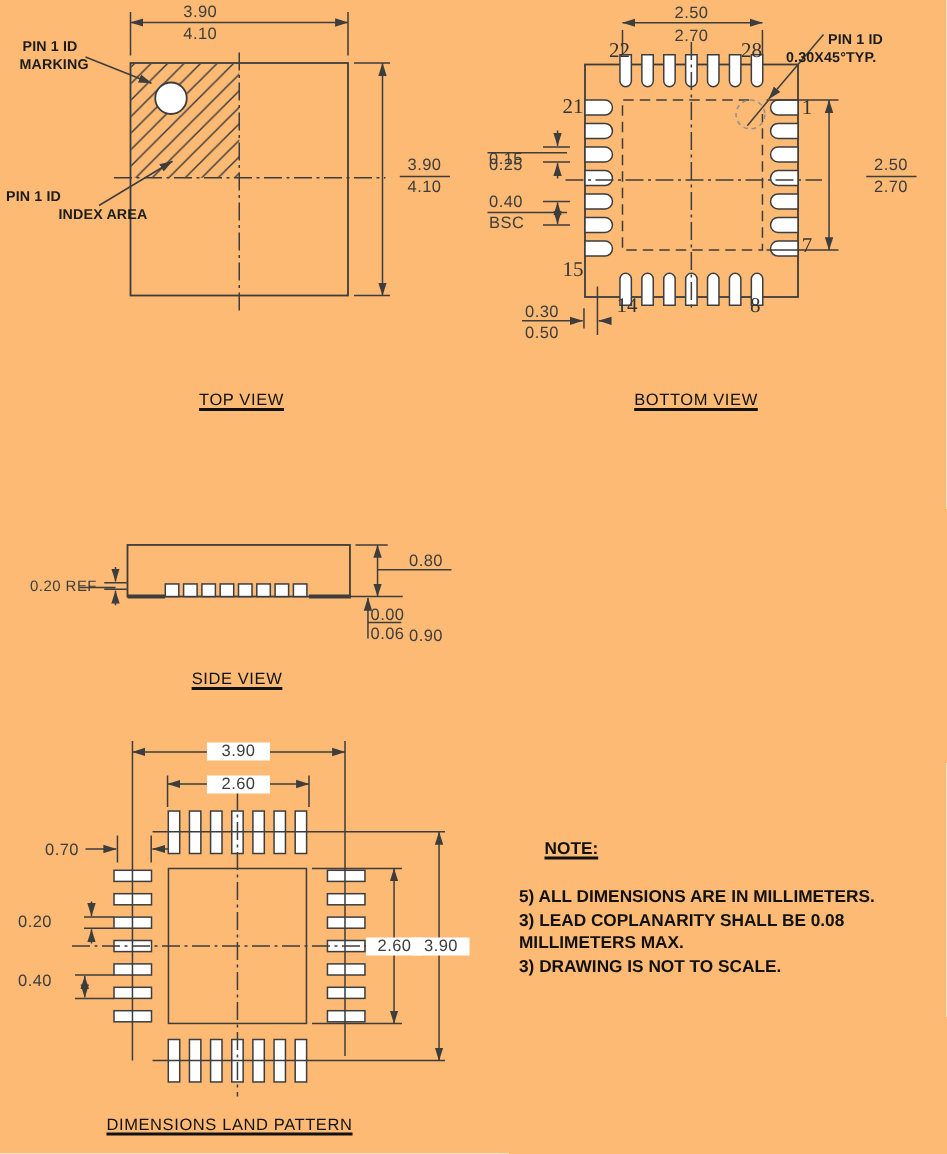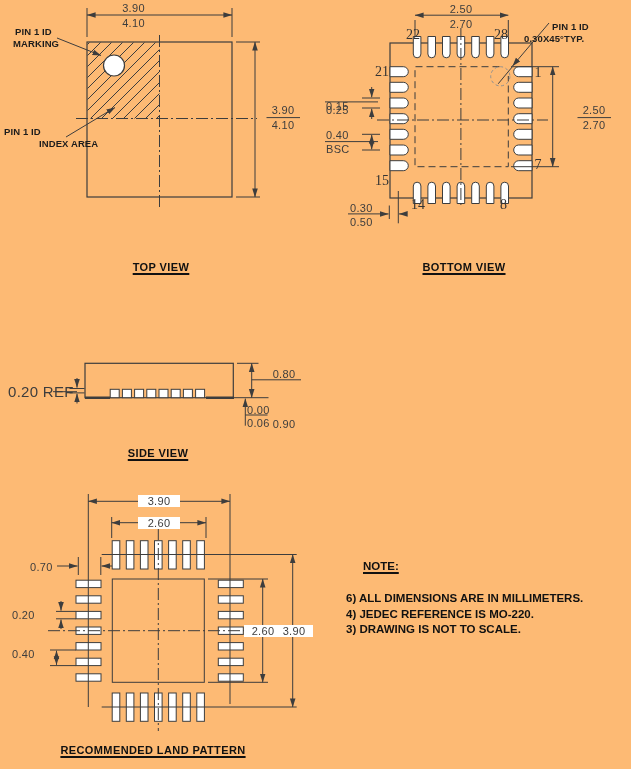--- a/index.html
+++ b/index.html
@@ -13,7 +13,7 @@
   .pin{position:absolute;font-size:14px;color:#333;line-height:9px;white-space:nowrap;font-family:Liberation Serif, serif;}
   .lbl{position:absolute;font-weight:bold;font-size:9.5px;color:#1c1c1c;
        line-height:12px;letter-spacing:.1px;white-space:nowrap;}
-  .vtitle{position:absolute;font-weight:bold;font-size:11px;color:#111;
+  .vtitle{position:absolute;font-weight:normal;font-size:11px;color:#111;
           letter-spacing:.4px;text-align:center;white-space:nowrap;
           text-decoration:underline;text-decoration-thickness:2px;text-underline-offset:2px;}
   .note-head{position:absolute;font-weight:bold;font-size:11.5px;color:#111;

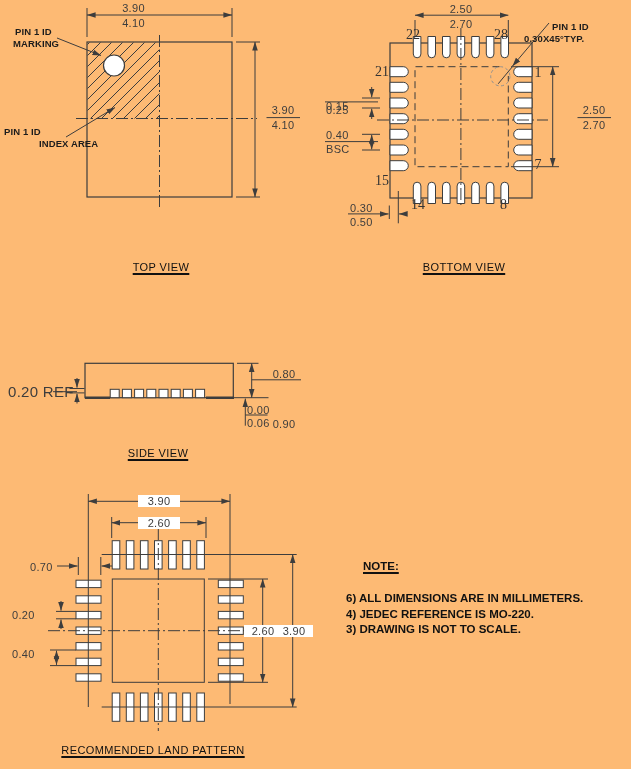--- a/index.html
+++ b/index.html
@@ -213,7 +213,7 @@
 <div class="pin" style="left:500px;top:200px;">8</div>
 <div class="vtitle" style="left:410px;top:261px;width:108px;">BOTTOM VIEW</div>
 
-<div class="dim left" style="left:8px;top:386px;font-size:15px;">0.20  REF</div>
+<div class="dim left" style="left:20px;top:386px;font-size:10px;">0.20  REF</div>
 <div class="dim" style="left:269px;top:367.5px;width:30px;">0.80</div>
 <div class="dim" style="left:269px;top:381.5px;width:30px;margin-top:36px;">0.90</div>
 <div class="dim left" style="left:247px;top:403.5px;">0.00</div>

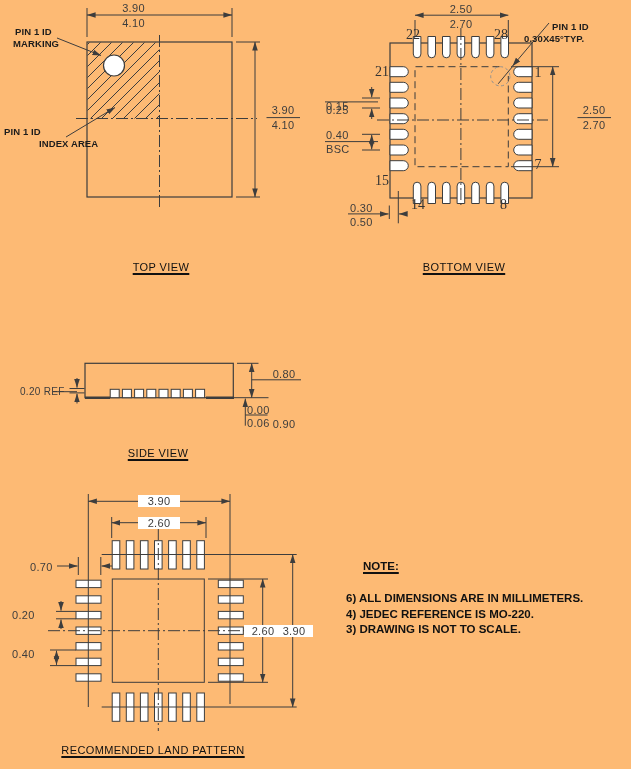--- a/index.html
+++ b/index.html
@@ -231,7 +231,7 @@
 
 <div class="note-head" style="left:346px;top:559.5px;margin-left:17px;">NOTE:</div>
 <div class="notes">
-  <div>6) ALL DIMENSIONS ARE IN MILLIMETERS.</div>
+  <div>5) ALL DIMENSIONS ARE IN MILLIMETERS.</div>
   <div>4) JEDEC REFERENCE IS MO-220.</div>
   <div>3) DRAWING IS NOT TO SCALE.</div>
 </div>

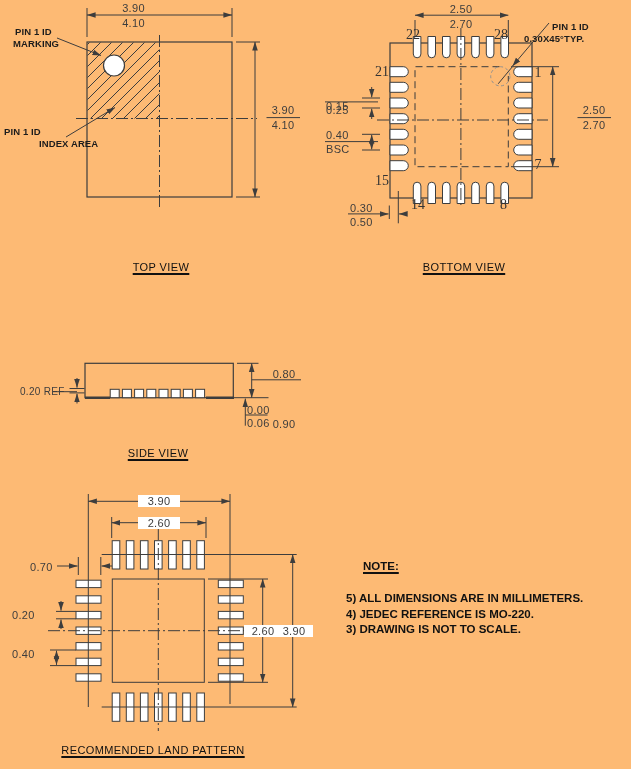--- a/index.html
+++ b/index.html
@@ -232,6 +232,7 @@
 <div class="note-head" style="left:346px;top:559.5px;margin-left:17px;">NOTE:</div>
 <div class="notes">
   <div>5) ALL DIMENSIONS ARE IN MILLIMETERS.</div>
+  <div>3) LEAD COPLANARITY SHALL BE 0.08 MILLIMETERS MAX.</div>
   <div>4) JEDEC REFERENCE IS MO-220.</div>
   <div>3) DRAWING IS NOT TO SCALE.</div>
 </div>

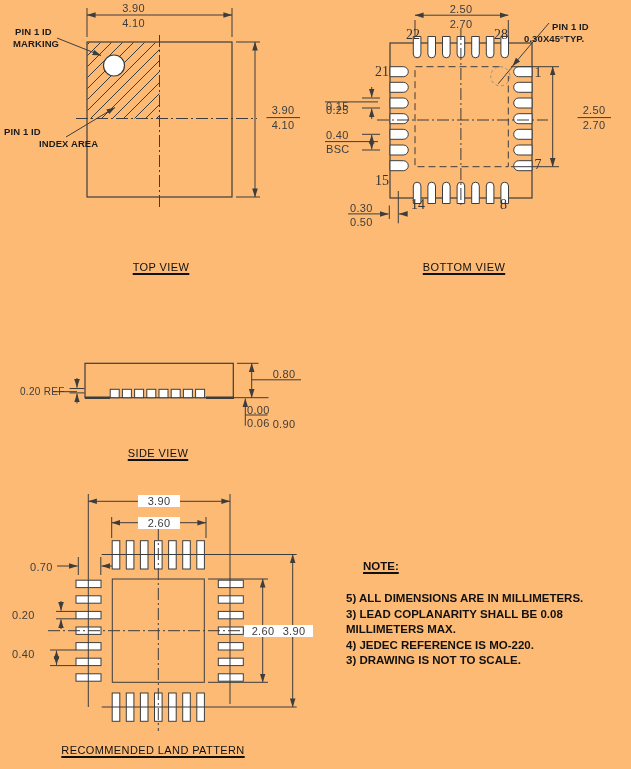--- a/index.html
+++ b/index.html
@@ -233,7 +233,6 @@
 <div class="notes">
   <div>5) ALL DIMENSIONS ARE IN MILLIMETERS.</div>
   <div>3) LEAD COPLANARITY SHALL BE 0.08 MILLIMETERS MAX.</div>
-  <div>4) JEDEC REFERENCE IS MO-220.</div>
   <div>3) DRAWING IS NOT TO SCALE.</div>
 </div>
 

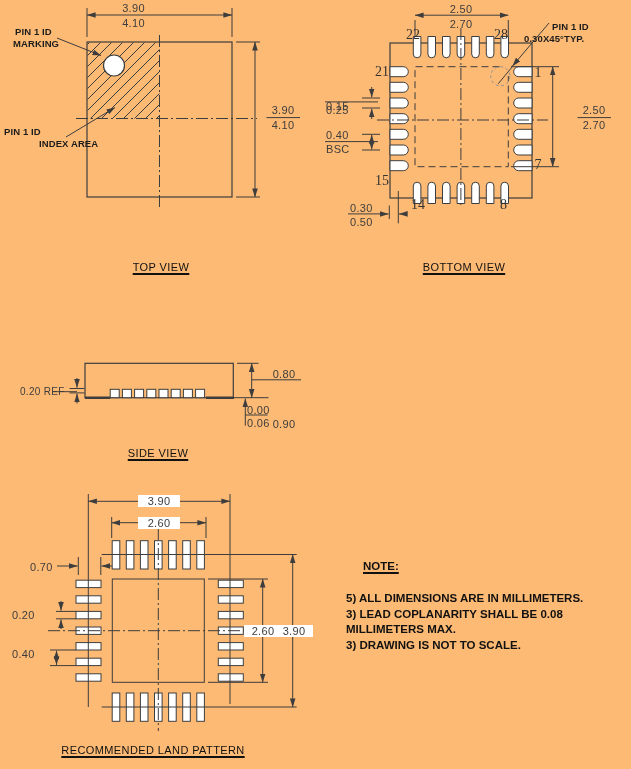--- a/index.html
+++ b/index.html
@@ -227,7 +227,7 @@
 <div class="dim left" style="left:12px;top:647.5px;">0.40</div>
 <div class="dim wbg" style="left:244px;top:625px;width:36px;">2.60</div>
 <div class="dim wbg" style="left:275px;top:625px;width:36px;">3.90</div>
-<div class="vtitle" style="left:23px;top:743.5px;width:260px;">RECOMMENDED LAND PATTERN</div>
+<div class="vtitle" style="left:23px;top:743.5px;width:260px;">DIMENSIONS LAND PATTERN</div>
 
 <div class="note-head" style="left:346px;top:559.5px;margin-left:17px;">NOTE:</div>
 <div class="notes">

